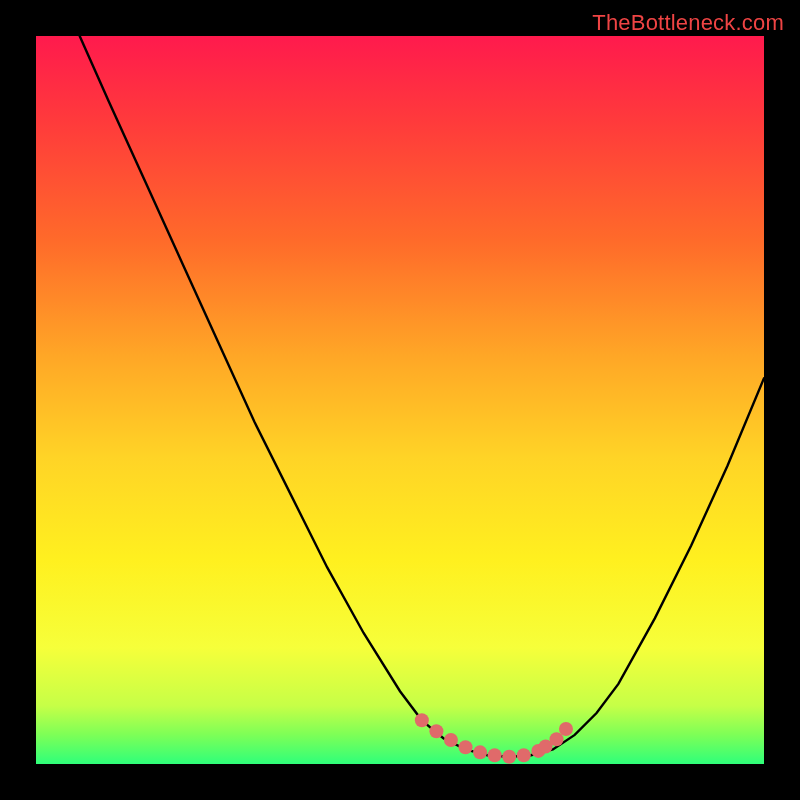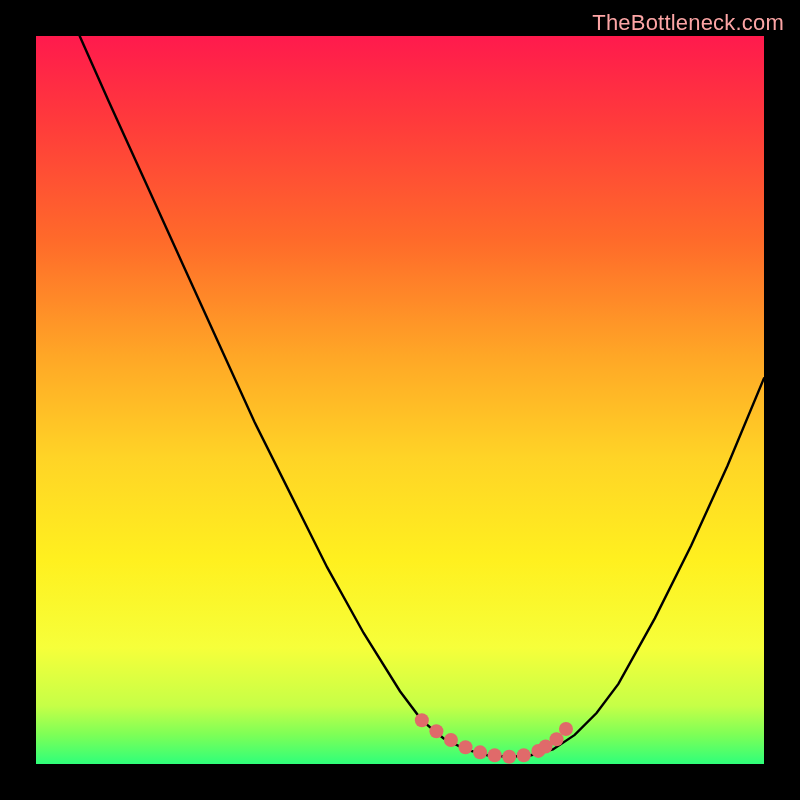--- a/index.html
+++ b/index.html
@@ -40,7 +40,7 @@
     position: absolute;
     top: 10px;
     right: 16px;
-    color: #fca5a5;
+    color: #ef4444;
     font-size: 22px;
     font-weight: 500;
     letter-spacing: 0.2px;

